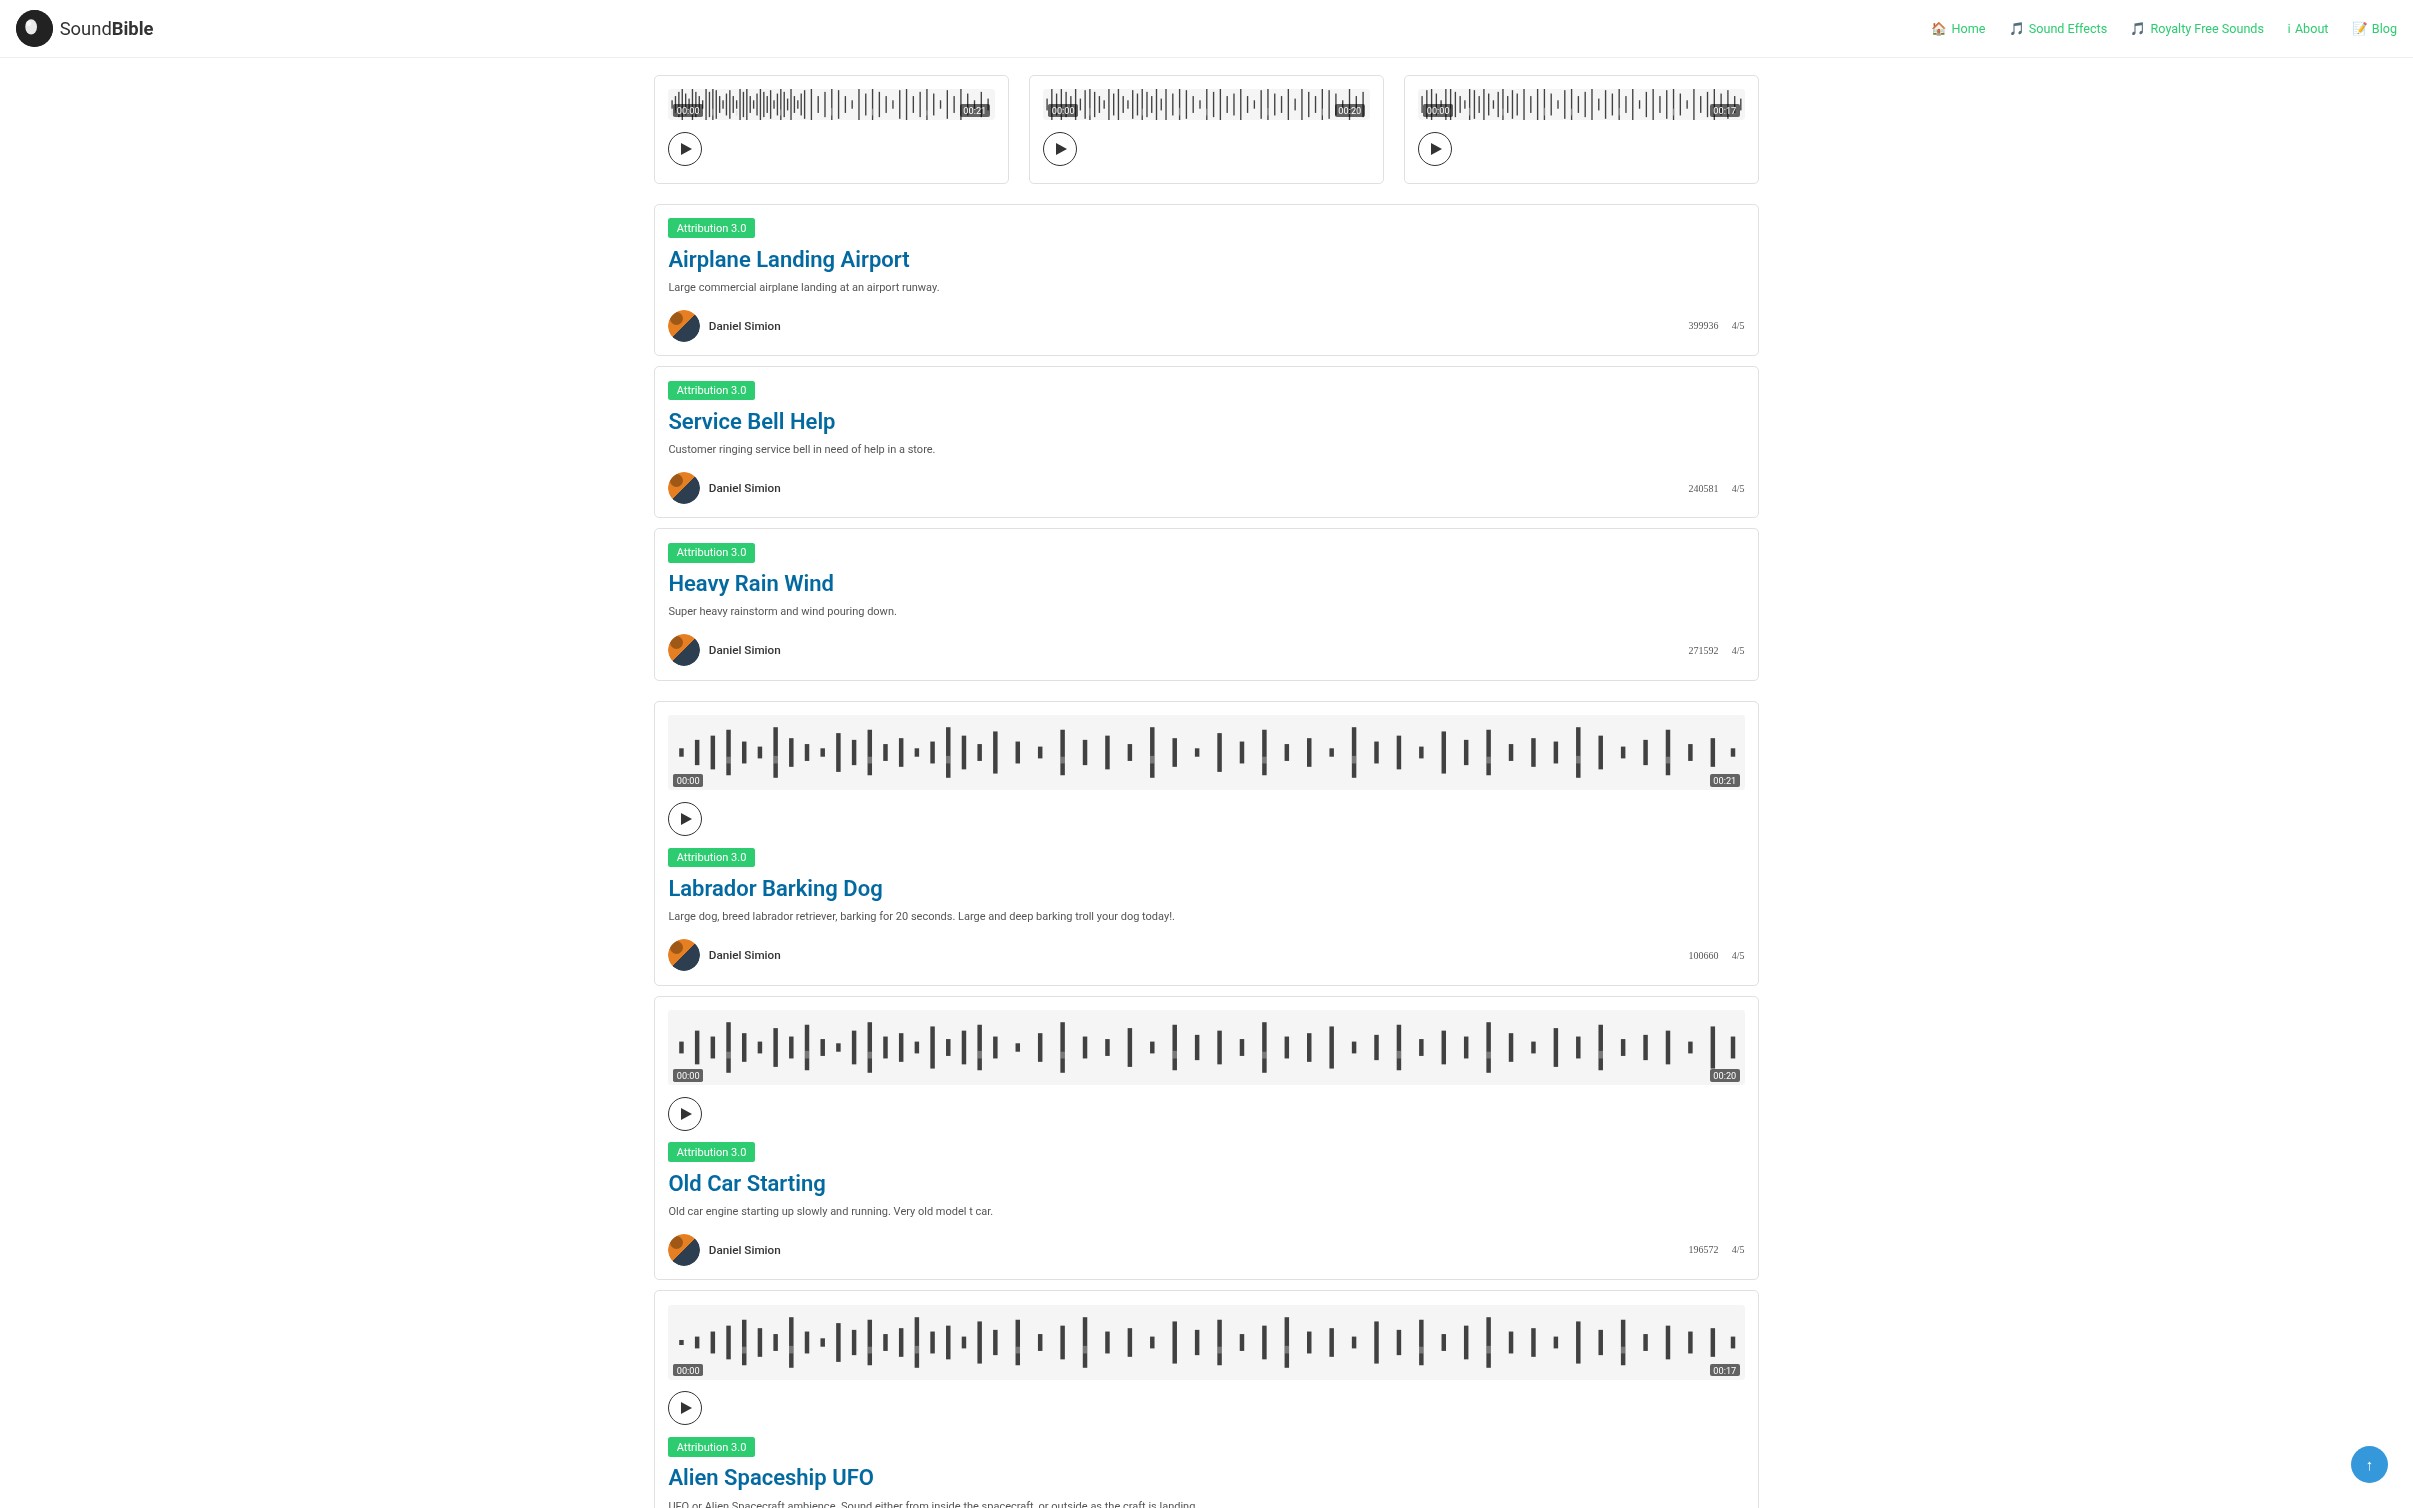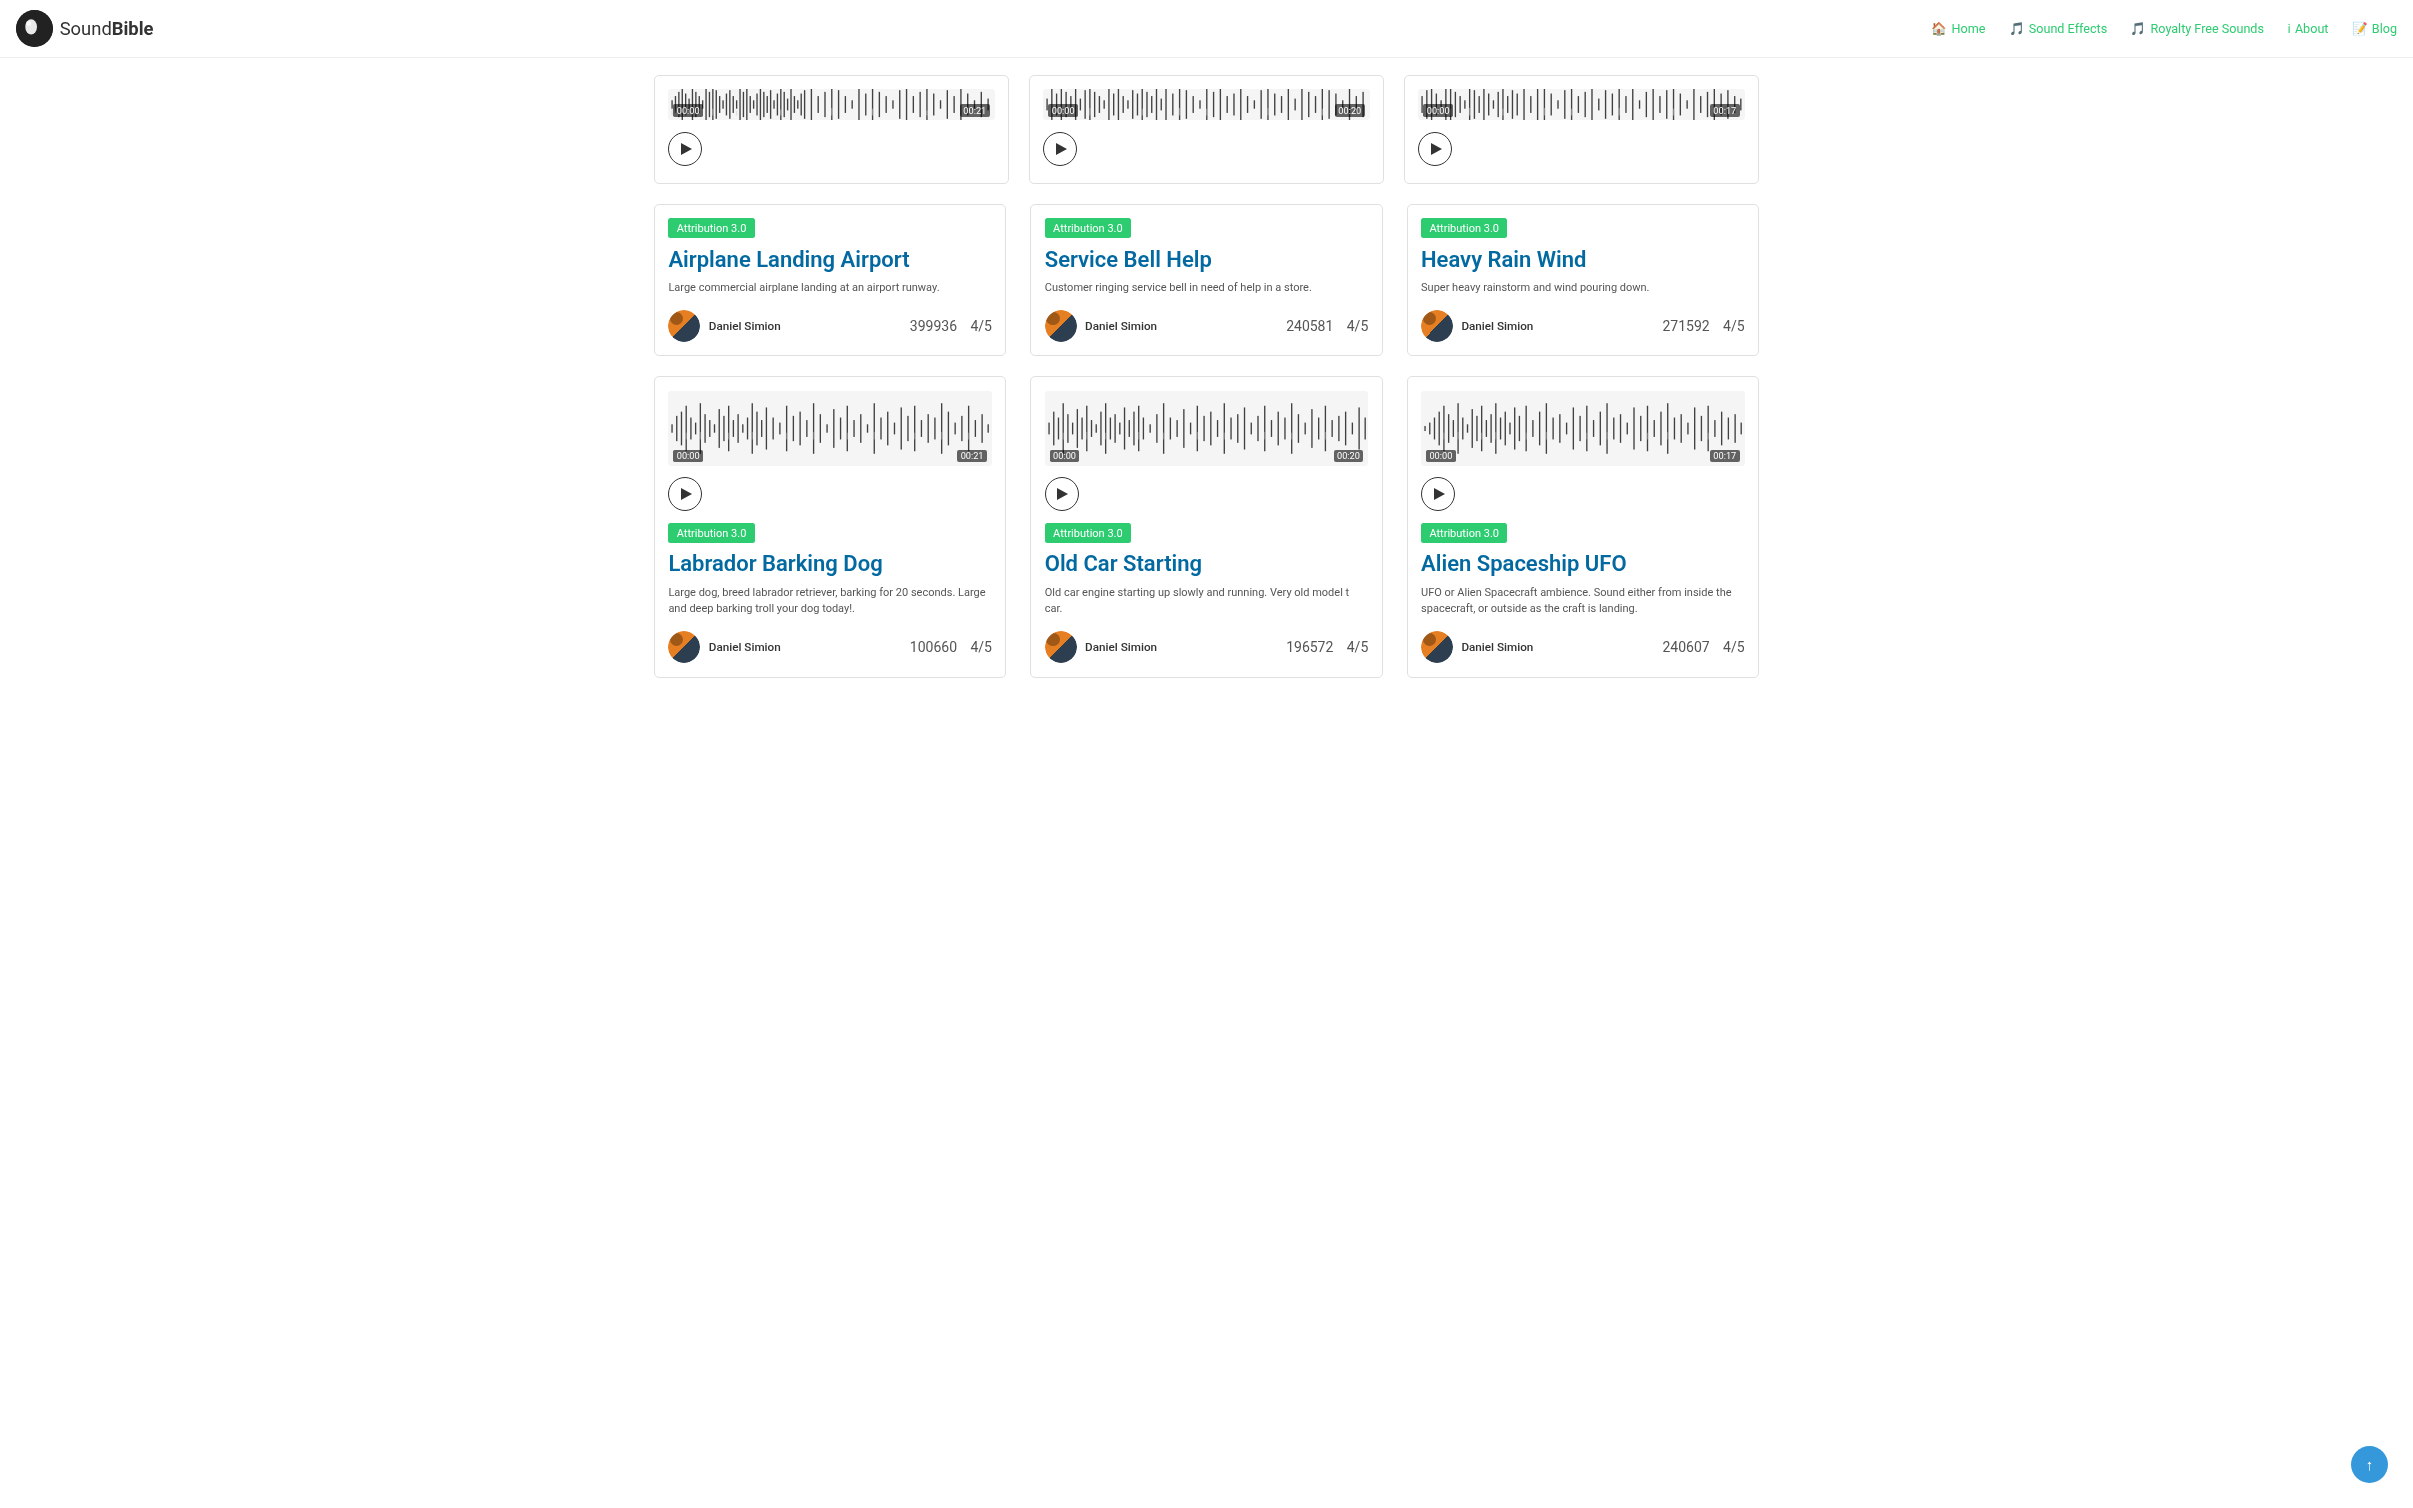--- a/index.html
+++ b/index.html
@@ -58,8 +58,8 @@
     
     .sound-grid {
       display: grid;
-      grid-template-columns: repeat(3, 1fr);
-      gap: 24px;
+      grid-template-columns: repeat(1, 1fr);
+      gap: 10px;
     }
 
     

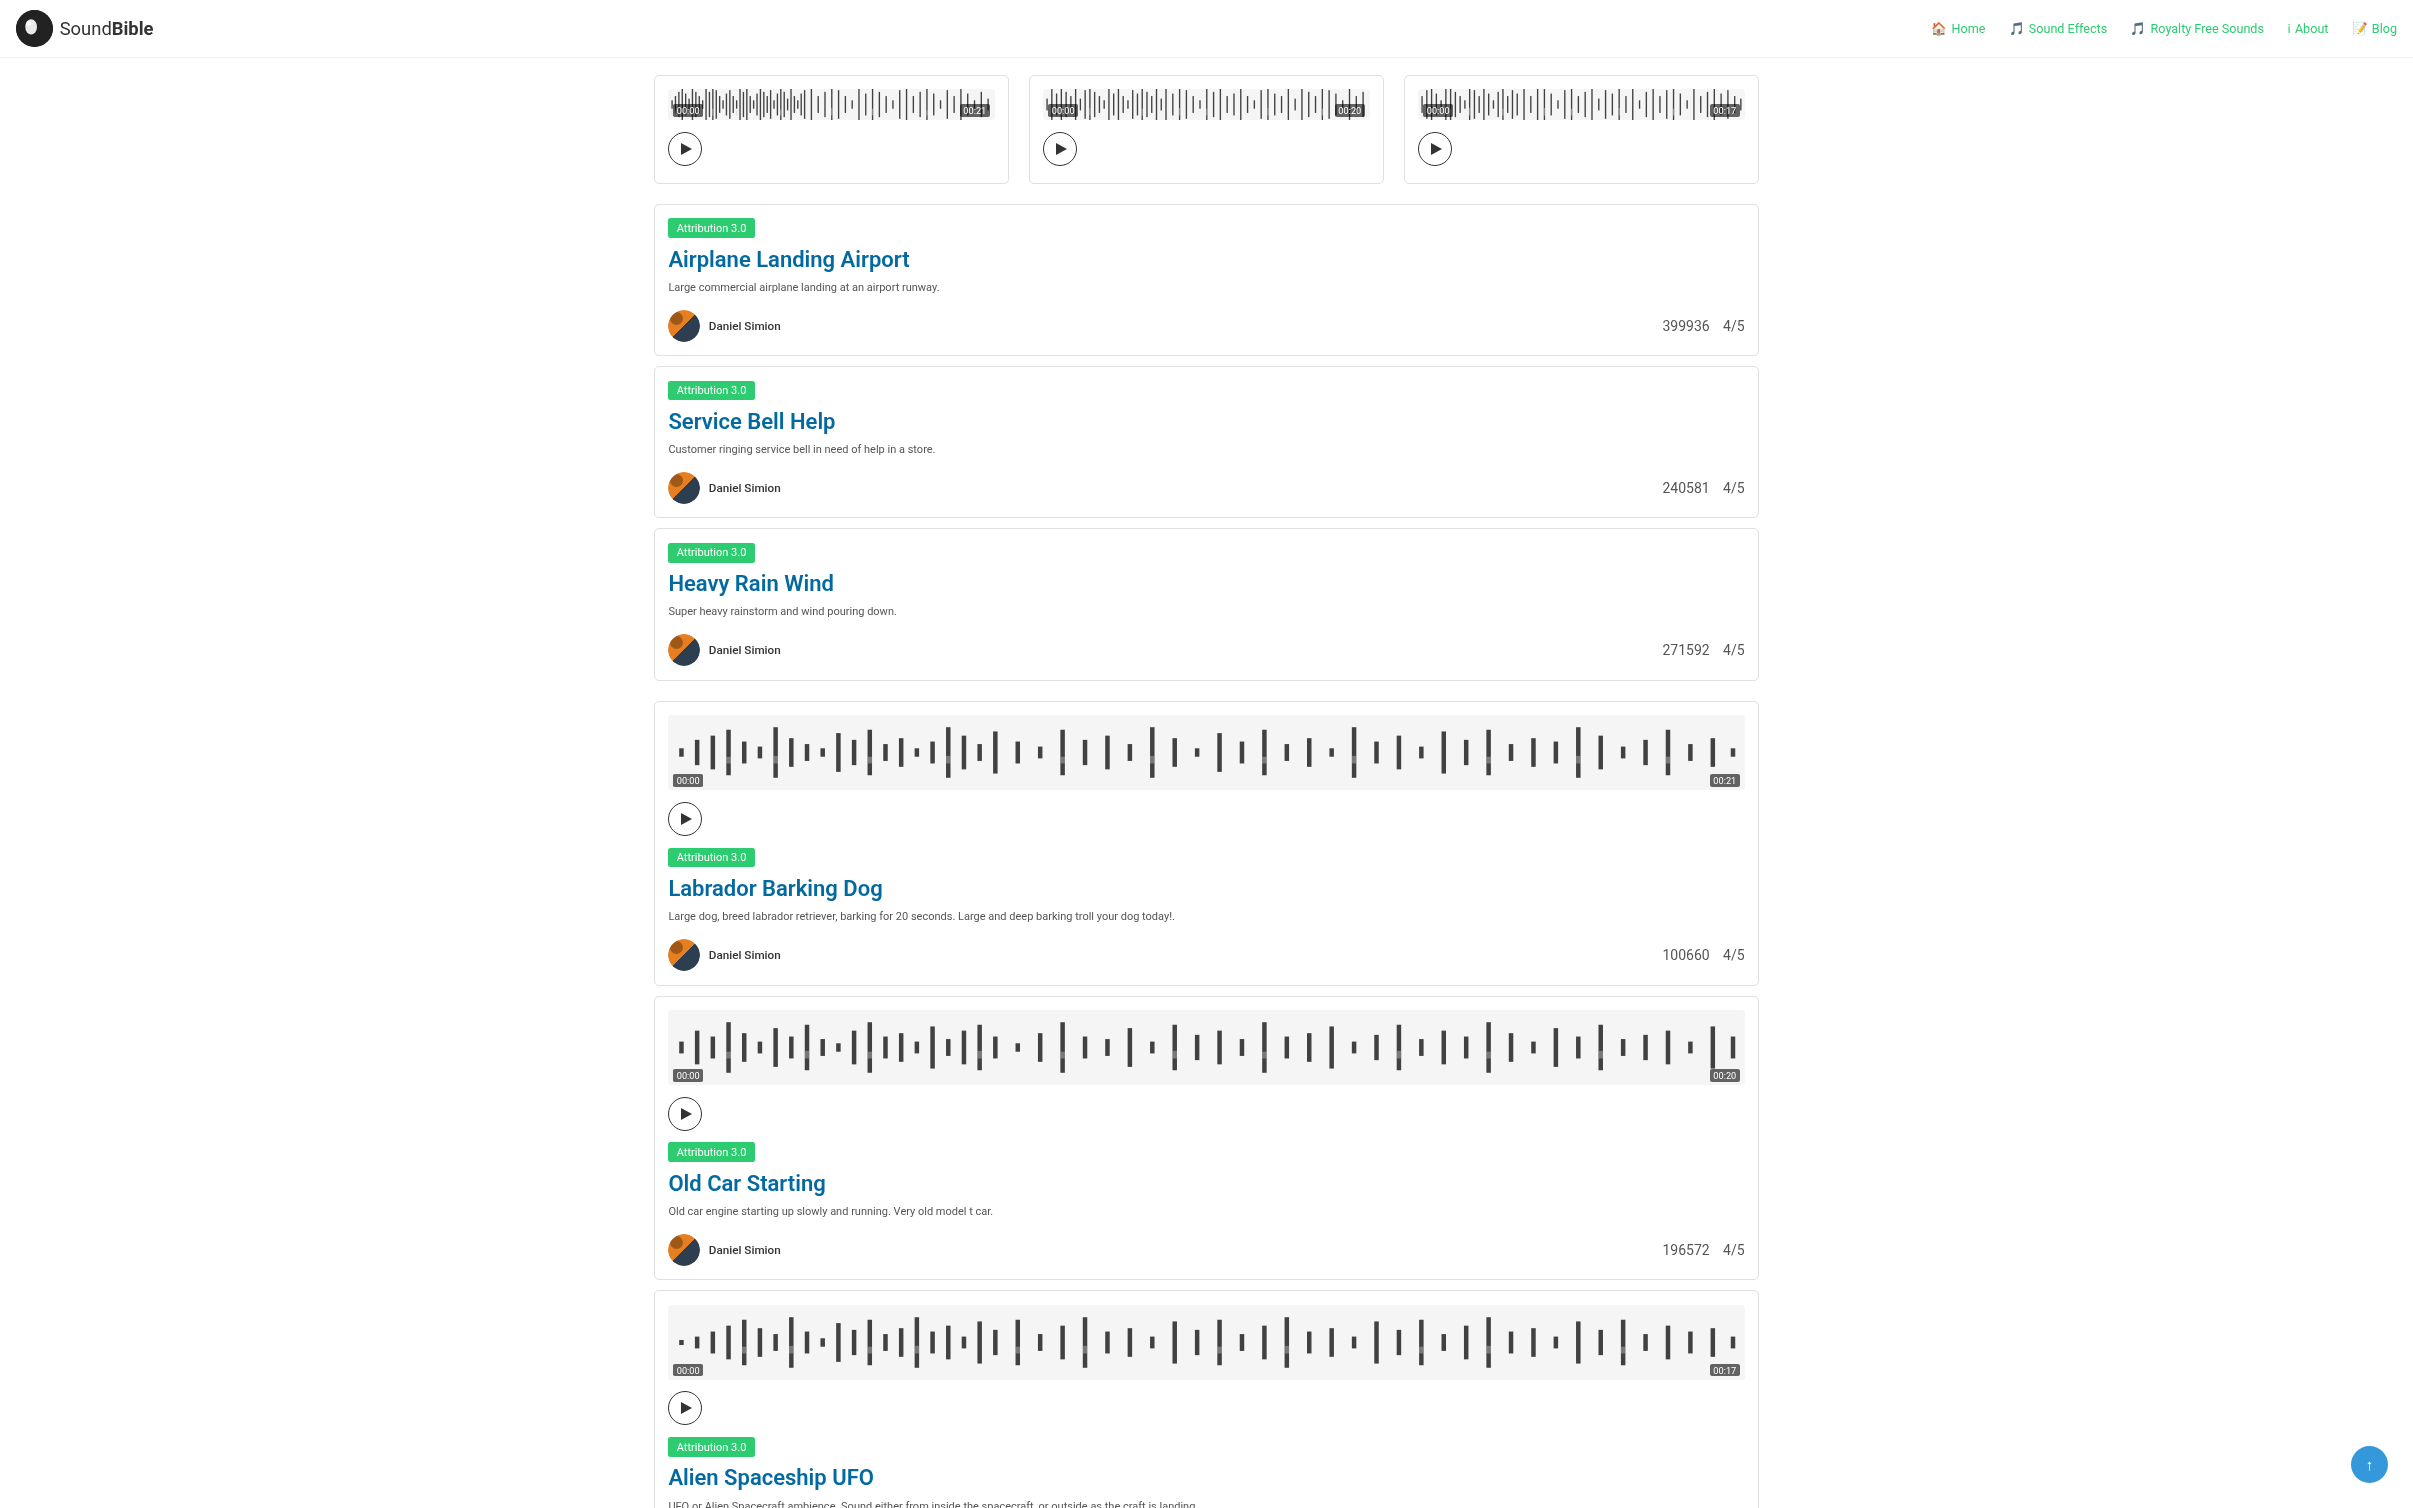--- a/index.html
+++ b/index.html
@@ -206,8 +206,9 @@
       margin-left: auto;
       display: flex;
       gap: 13.4px;
-      font-size: 14px;
+      font-size: 10px;
       color: #555;
+      font-family: Liberation Serif, serif;
     }
 
     

